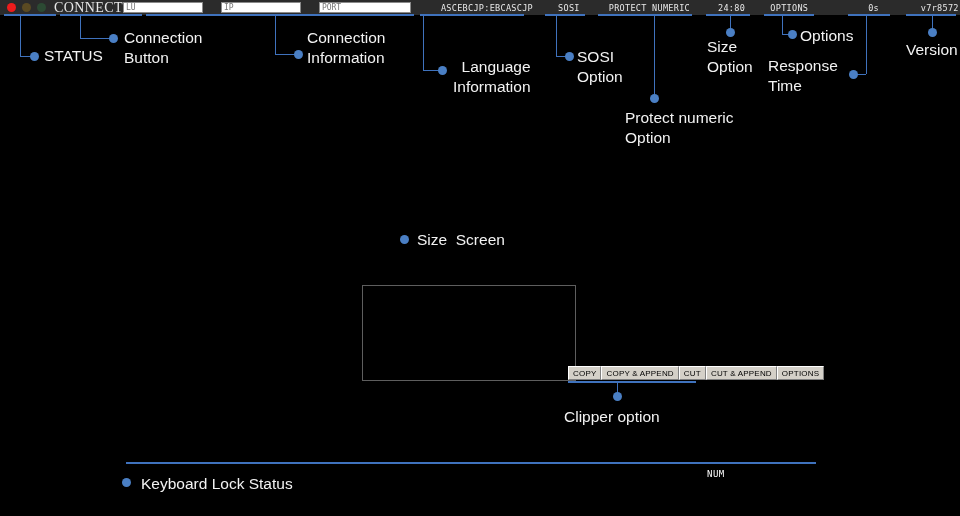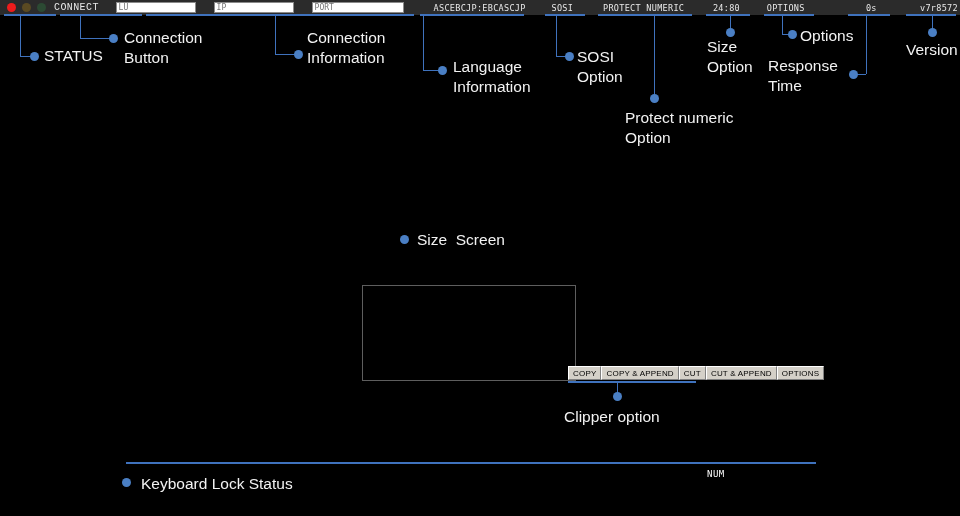--- a/index.html
+++ b/index.html
@@ -40,8 +40,8 @@
   }
   .tb-btn {
     color: #e8e8e8;
-    font-family: Liberation Mono, monospace;
-    font-size: 10px;
+    font-family: Liberation Serif, serif;
+    font-size: 14px;
     letter-spacing: .4px;
     white-space: nowrap;
     text-align: left;

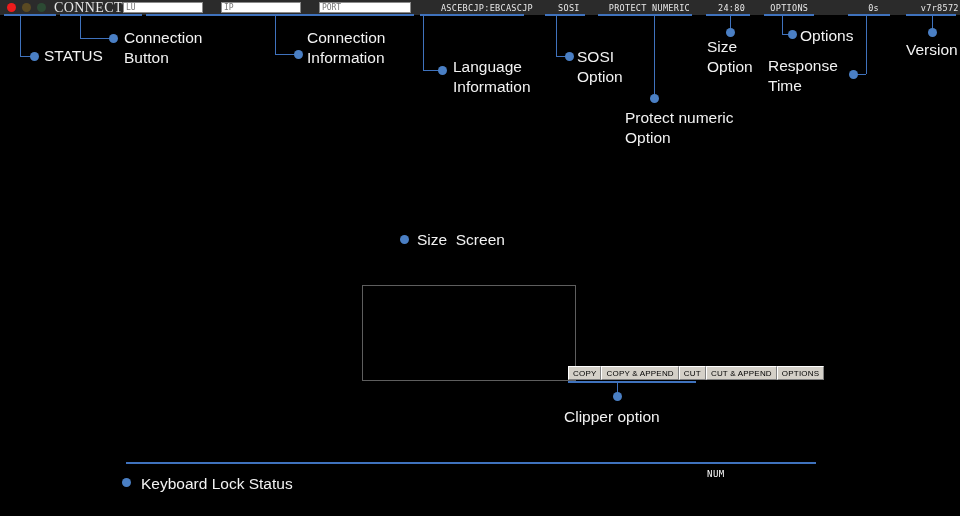--- a/index.html
+++ b/index.html
@@ -211,7 +211,7 @@
 <div class="ln-v" style="left:423px; top:16px; height:54px;"></div>
 <div class="ln-h" style="left:423px; top:70px; width:20px;"></div>
 <div class="dot" style="left:438px; top:66px;"></div>
-<div class="anno" style="left:453px; top:57px;">Language
+<div class="anno" style="left:453px; top:57px;text-align:right;">Language
 Information</div>
 
 <div class="ln-v" style="left:556px; top:16px; height:40px;"></div>

